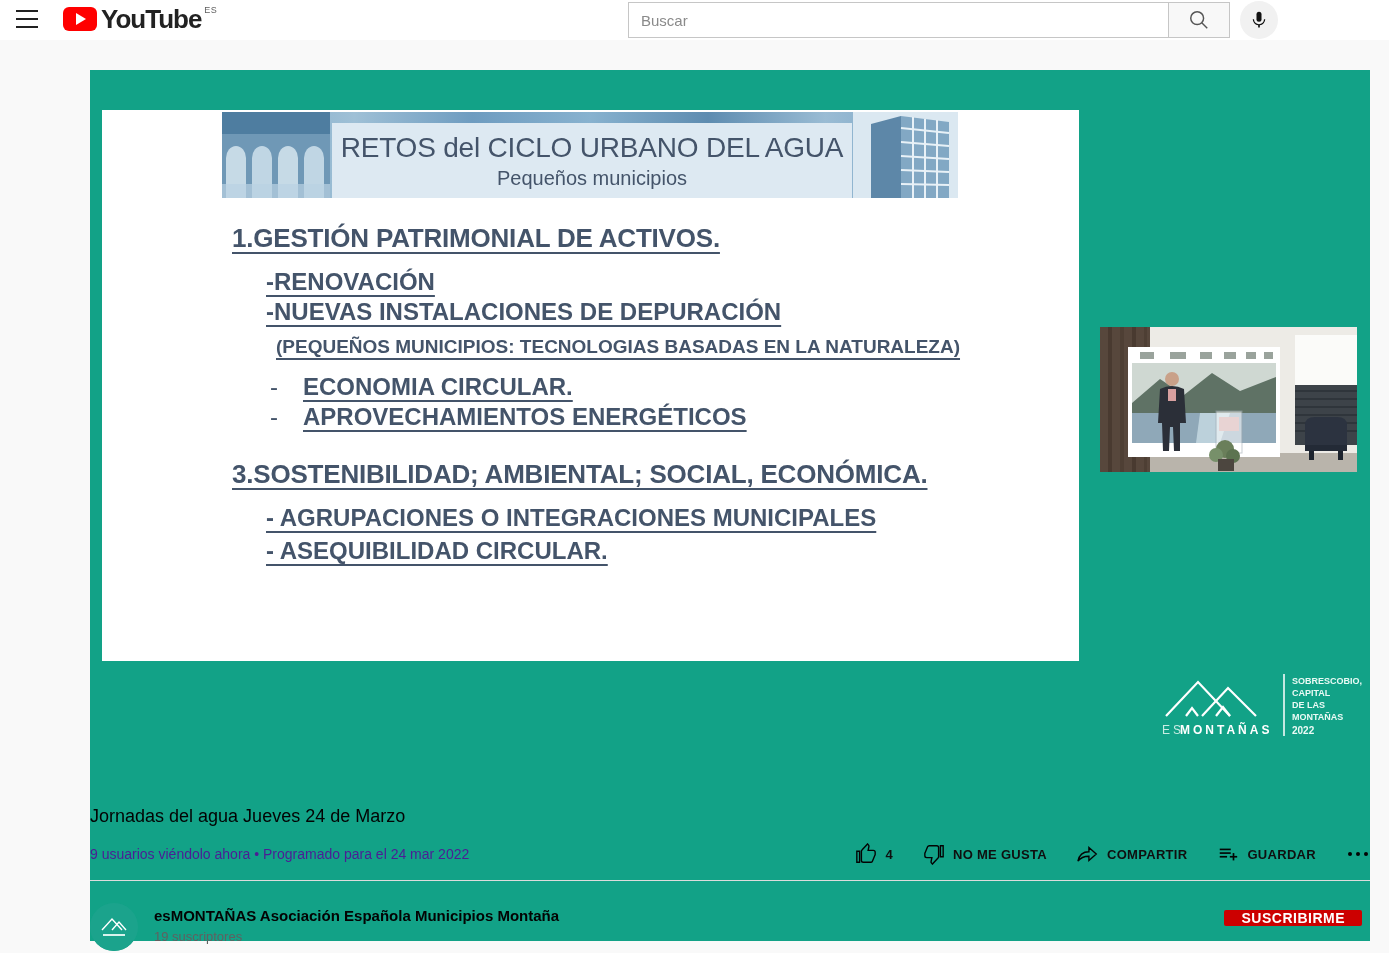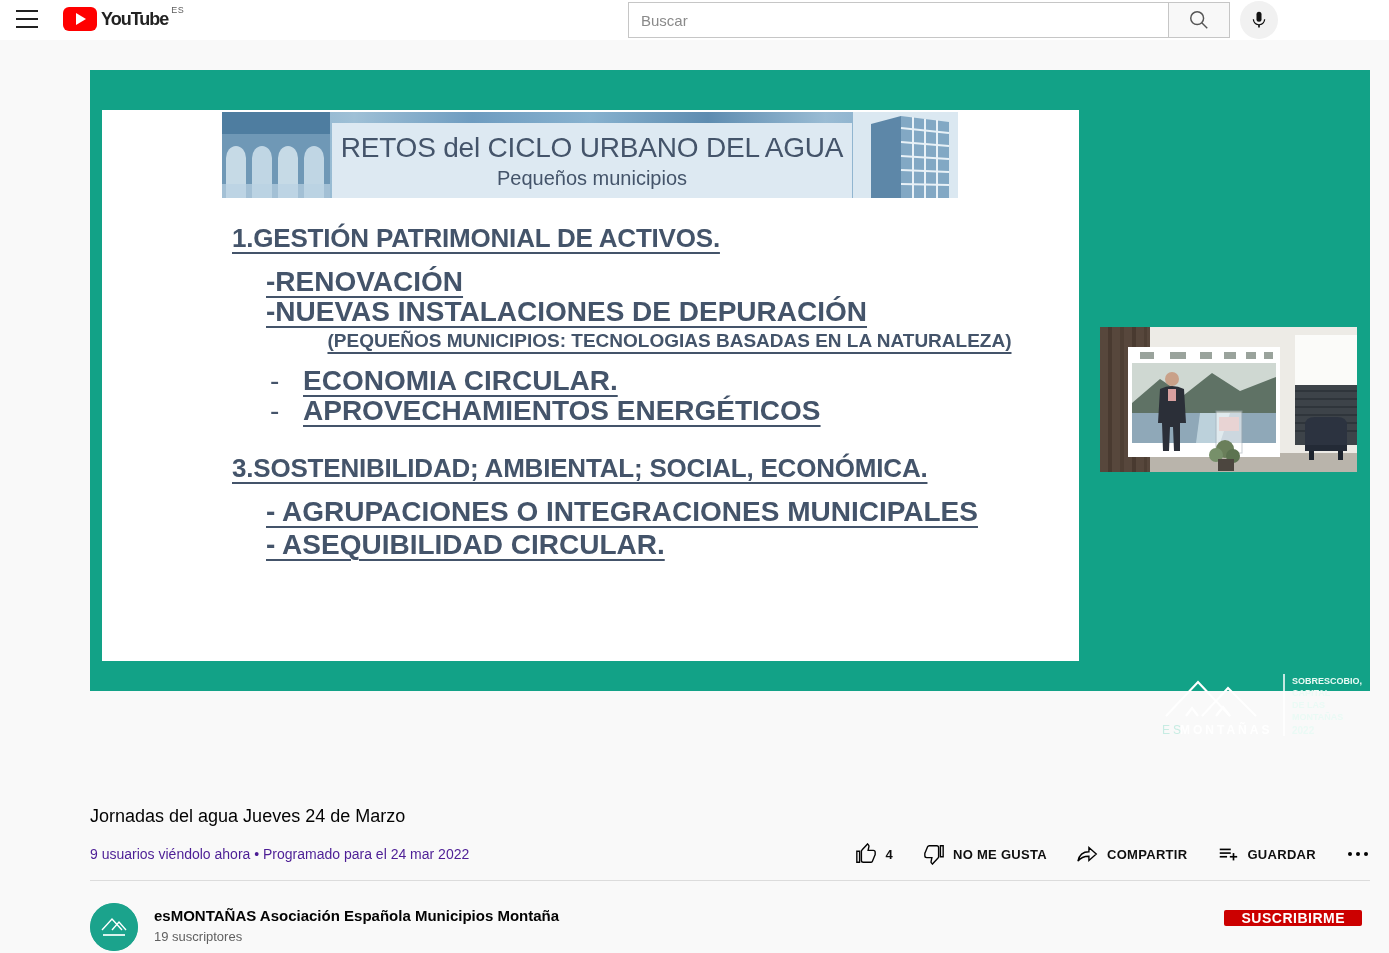--- a/index.html
+++ b/index.html
@@ -18,7 +18,7 @@
   .yt-logo { position:absolute; left:63px; top:7px; display:flex; align-items:flex-start; cursor:pointer; }
   .yt-play { width:34px; height:24px; background:#ff0000; border-radius:6px; position:relative; }
   .yt-play::after { content:""; position:absolute; left:13px; top:6px; border-left:10px solid #fff; border-top:6px solid transparent; border-bottom:6px solid transparent; }
-  .yt-word { font-size:18px; font-weight:700; letter-spacing:-1px; color:#222; margin-left:4px; line-height:24px; }
+  .yt-word { font-size:26px; font-weight:700; letter-spacing:-1px; color:#222; margin-left:4px; line-height:24px; }
   .yt-region { font-size:9px; color:#606060; margin-left:3px; margin-top:-2px; letter-spacing:.5px; }
   .search-wrap { position:absolute; left:628px; top:2px; height:36px; display:flex; align-items:stretch; }
   .search-input { width:540px; height:36px; border:1px solid #c6c6c6; border-right:none; padding:9px 12px; font-size:15px; color:#111; outline:none; background:#fff; font-family:inherit; }

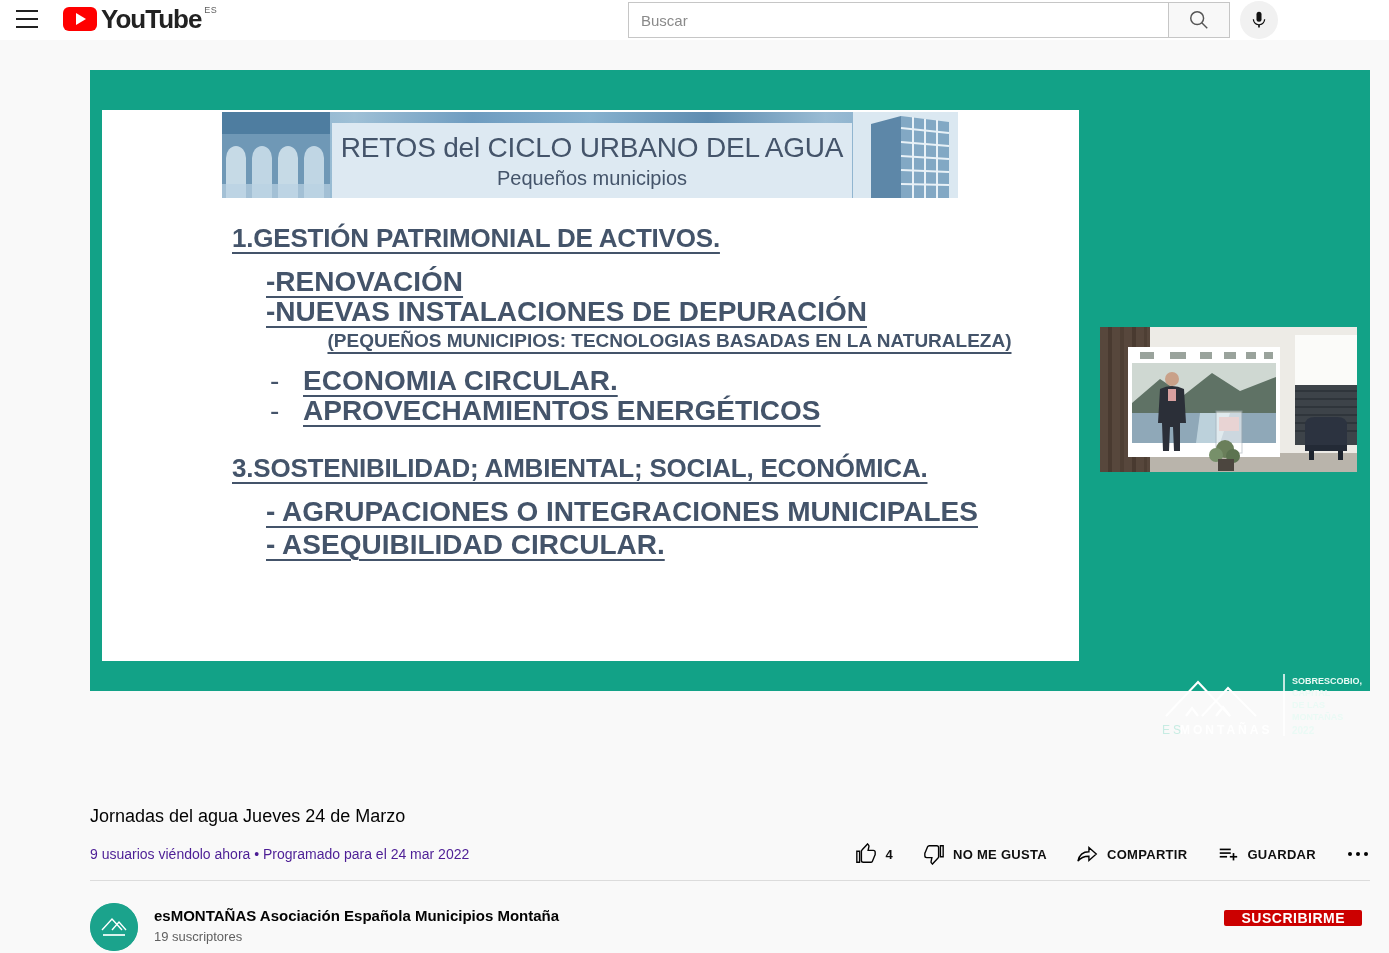--- a/index.html
+++ b/index.html
@@ -26,7 +26,7 @@
   .search-btn { width:62px; height:36px; border:1px solid #c6c6c6; background:#f8f8f8; display:flex; align-items:center; justify-content:center; cursor:pointer; }
   .mic-btn { position:absolute; left:1240px; top:1px; width:38px; height:38px; border-radius:50%; background:#f1f1f1; border:none; display:flex; align-items:center; justify-content:center; cursor:pointer; }
   
-  .player { position:absolute; left:90px; top:70px; width:1280px; height:621px; background:#12a287; cursor:pointer; }
+  .player { position:absolute; left:90px; top:70px; width:1280px; height:871px; background:#12a287; cursor:pointer; }
   .slide { position:absolute; left:12px; top:40px; width:977px; height:551px; background:#ffffff; }
   .banner { position:absolute; left:120px; top:2px; width:736px; height:86px;
     background:linear-gradient(90deg,#7aa7c6 0%,#9fc0d6 18%,#6e9cc0 34%,#88b2cf 50%,#5e8cb0 66%,#9abcd4 82%,#6e9cc0 100%); }

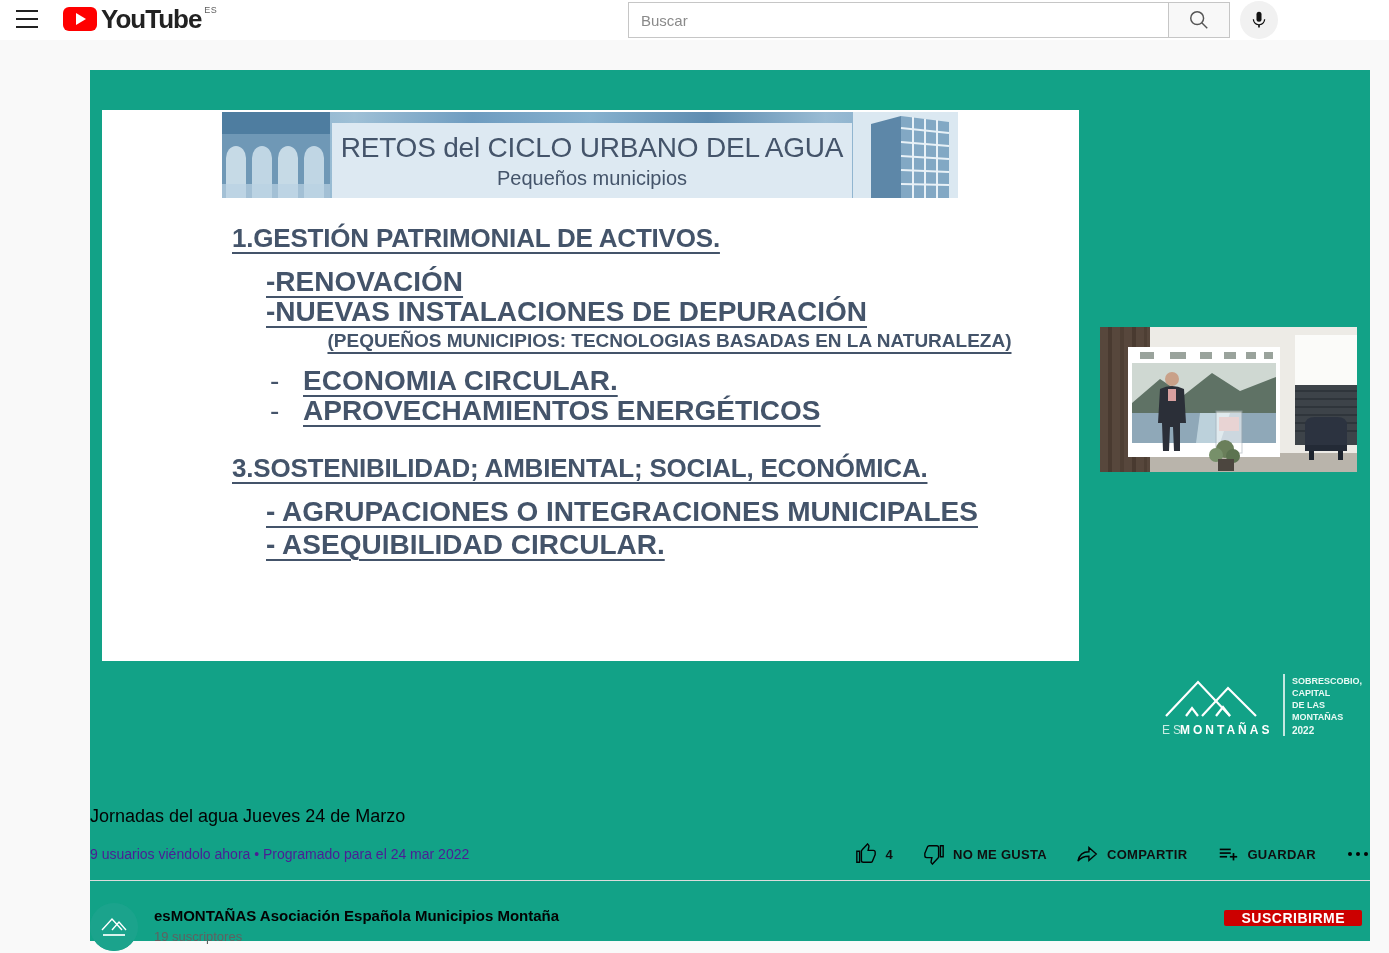--- a/index.html
+++ b/index.html
@@ -40,7 +40,7 @@
   .sl-h { font-size:26px; font-weight:700; line-height:34px; letter-spacing:-0.2px; text-decoration:underline; text-decoration-thickness:2px; text-underline-offset:5px; }
   .sl-h .suffix { font-size:22px; font-weight:600; }
   .sl-subs { margin-top:12px; }
-  .sl-sub { font-size:28px; font-weight:700; line-height:30px; padding-left:34px; }
+  .sl-sub { font-size:24px; font-weight:700; line-height:30px; padding-left:34px; }
   .sl-sub .u { text-decoration:underline; text-decoration-thickness:2px; text-underline-offset:5px; }
   .sl-sub.small { font-size:19px; line-height:26px; margin-top:1px; padding-left:44px; font-weight:700;text-align:center; }
   .sl-sub.dash-row { display:flex; padding-left:38px; }

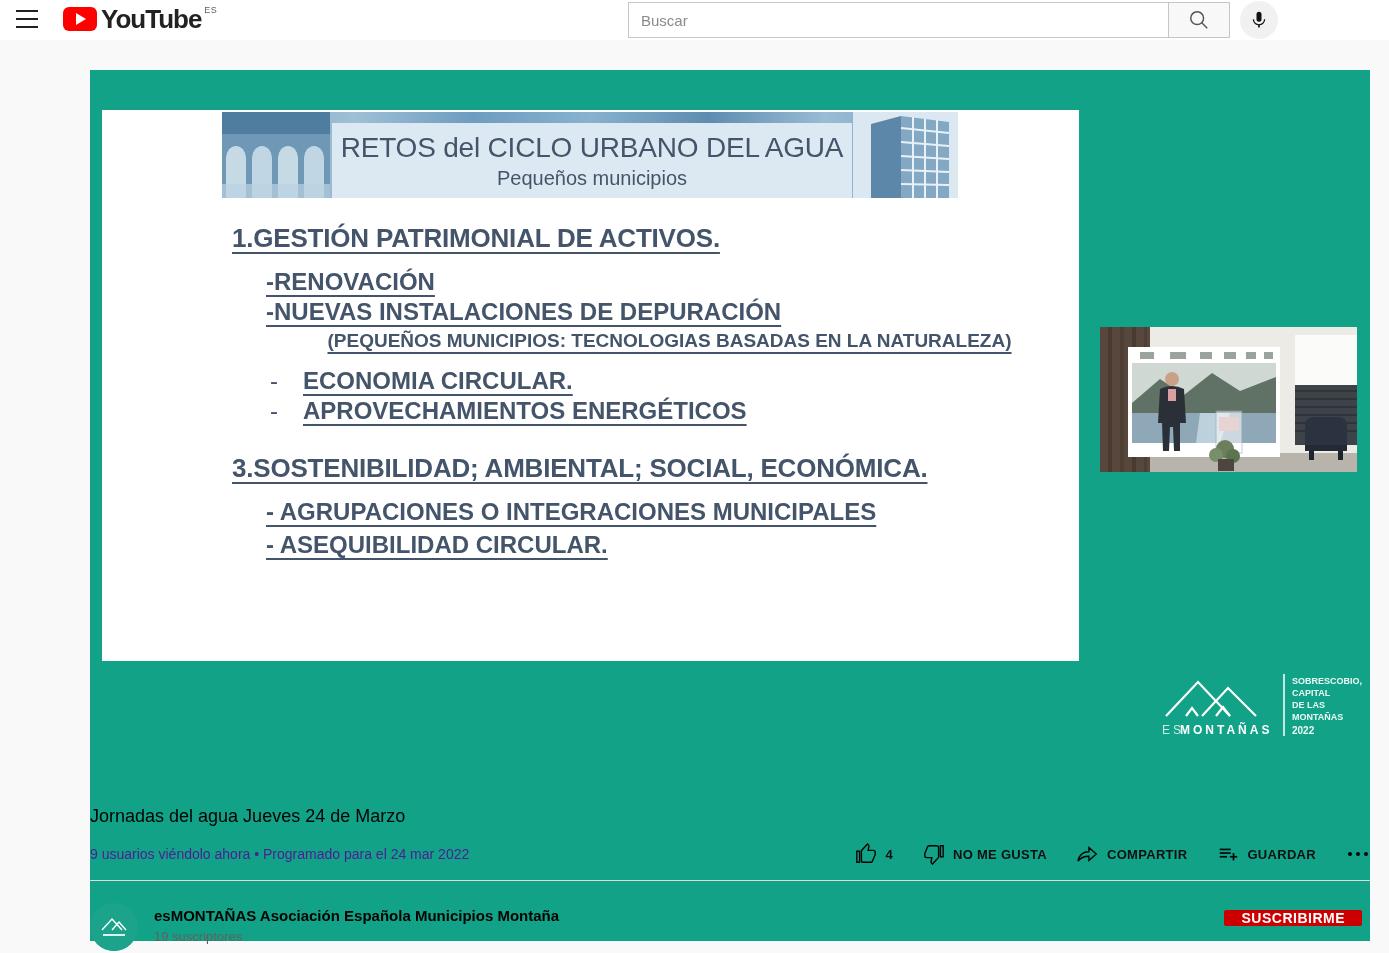--- a/index.html
+++ b/index.html
@@ -42,7 +42,7 @@
   .sl-subs { margin-top:12px; }
   .sl-sub { font-size:24px; font-weight:700; line-height:30px; padding-left:34px; }
   .sl-sub .u { text-decoration:underline; text-decoration-thickness:2px; text-underline-offset:5px; }
-  .sl-sub.small { font-size:19px; line-height:26px; margin-top:1px; padding-left:44px; font-weight:700;text-align:center; }
+  .sl-sub.small { font-size:19px; line-height:26px; margin-top:7px; padding-left:44px; font-weight:700; }
   .sl-sub.dash-row { display:flex; padding-left:38px; }
   .sl-sub.dash-row .dash { width:33px; font-weight:400; text-decoration:none; }
   .gap3 { margin-top:3px; }

